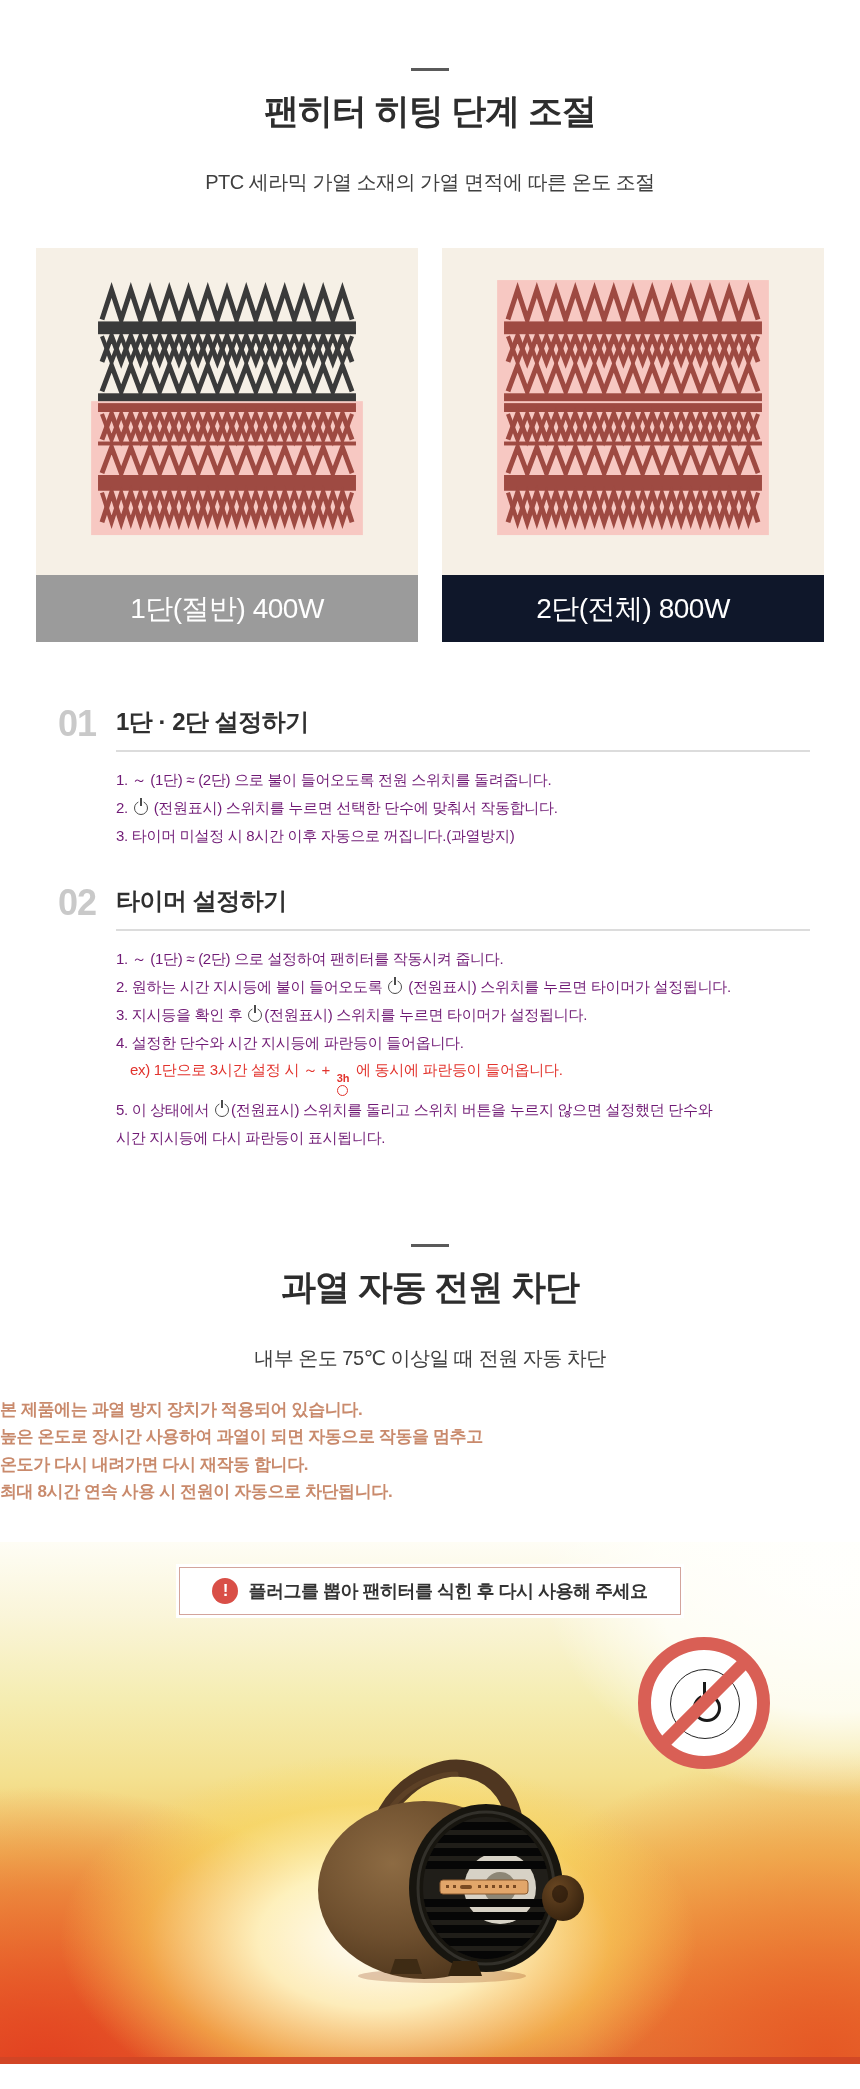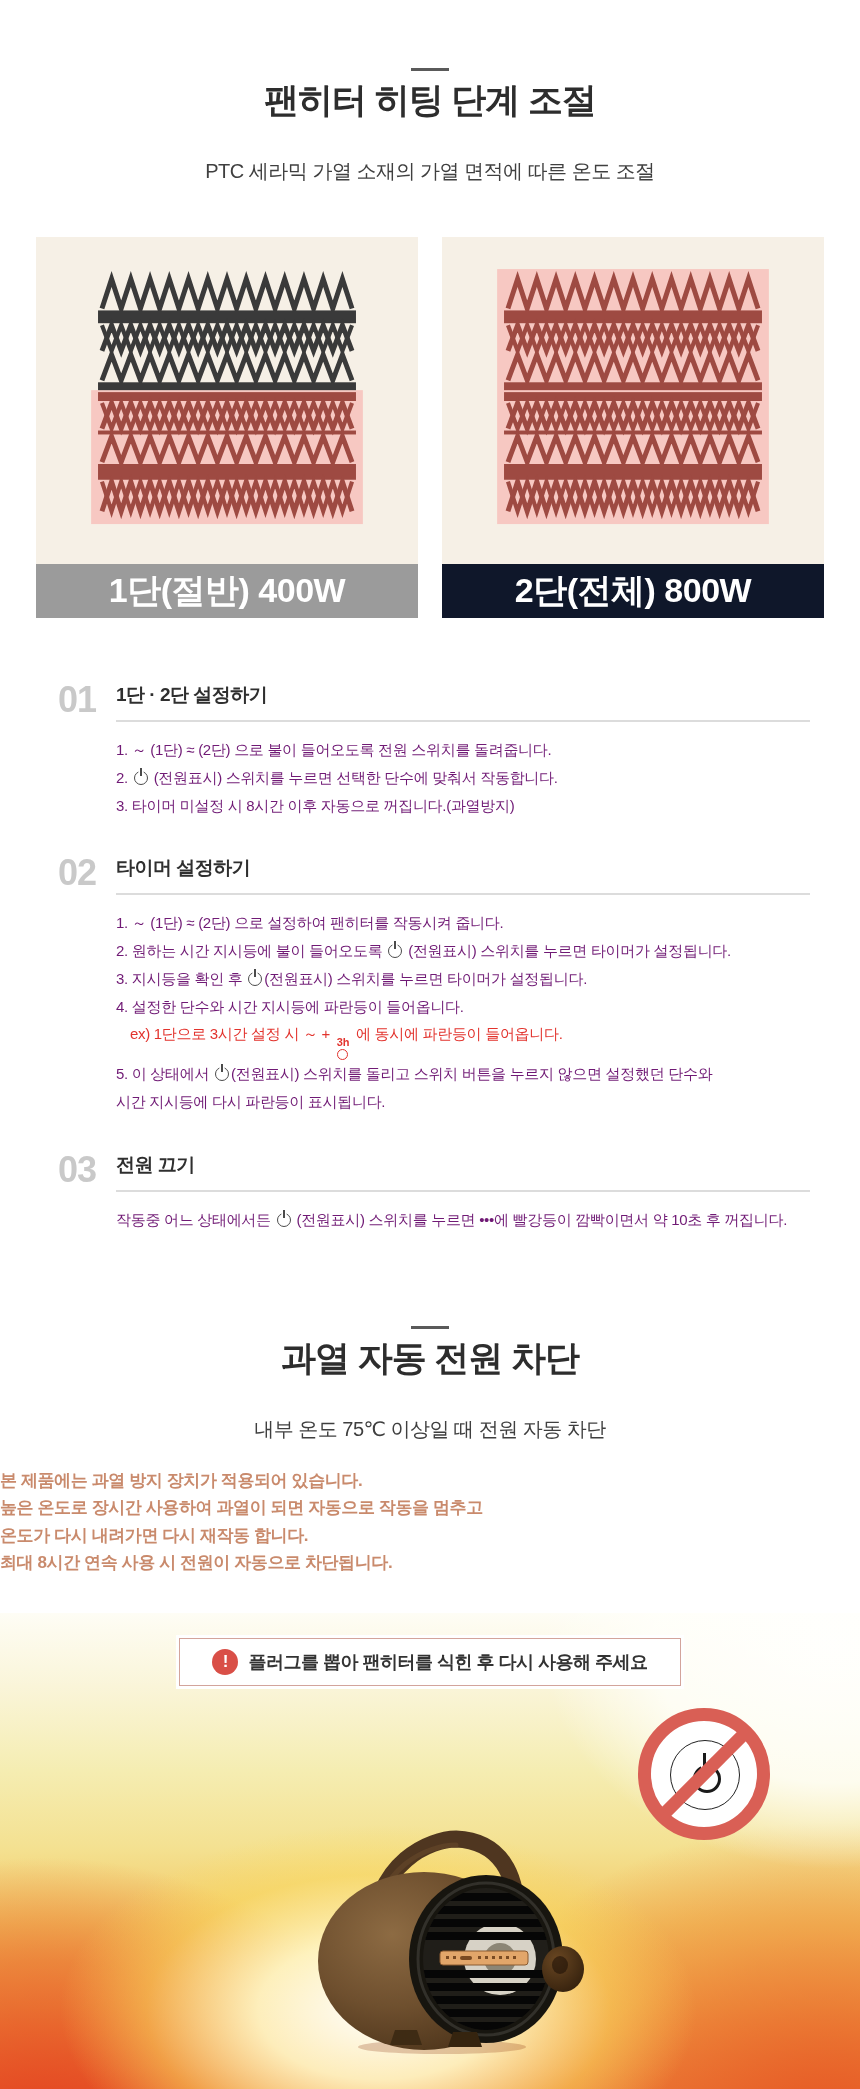--- a/index.html
+++ b/index.html
@@ -10,7 +10,7 @@
   .dash{width:38px;height:3px;background:#5a5a5a;margin:0 auto;}
   .dash.first{margin-top:68px;}
   .dash.second{margin-top:92px;}
-  .big-title{margin-top:6px;text-align:center;font-size:35px;font-weight:800;color:#2d2d2d;letter-spacing:-1px;}
+  .big-title{margin-top:17px;text-align:center;font-size:35px;font-weight:800;color:#2d2d2d;letter-spacing:-1px;}
   .sub-title{margin-top:34px;text-align:center;font-size:20px;font-weight:400;color:#3f3f3f;letter-spacing:-0.5px;}
 
   

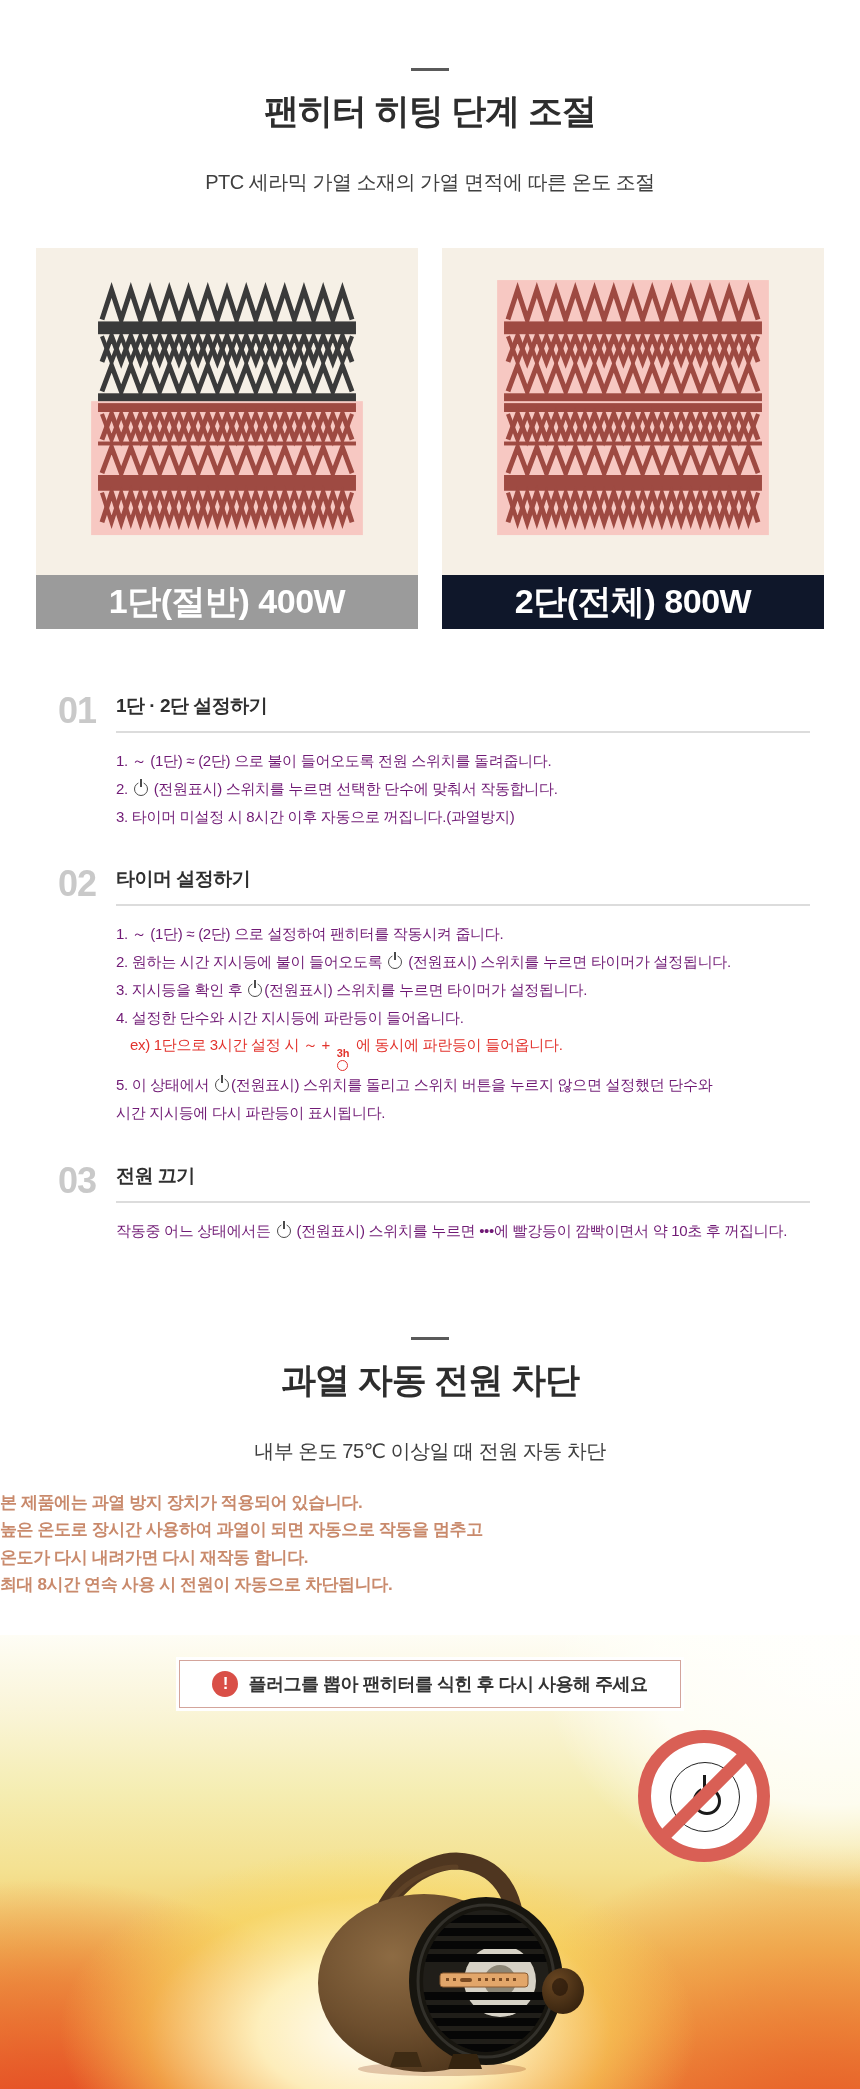--- a/index.html
+++ b/index.html
@@ -18,7 +18,7 @@
   .panel{flex:1;display:flex;flex-direction:column;}
   .panel-art{height:327px;background:#f6f0e6;}
   .panel-art svg{display:block;width:100%;height:100%;}
-  .panel-label{height:54px;background:#9b9b9b;color:#fff;font-size:34px;font-weight:700;display:flex;align-items:center;justify-content:center;letter-spacing:-0.5px;}
+  .panel-label{height:67px;background:#9b9b9b;color:#fff;font-size:28px;font-weight:400;display:flex;align-items:center;justify-content:center;letter-spacing:-0.5px;}
 
   
   .steps{margin-top:64px;padding:0 50px 0 58px;}

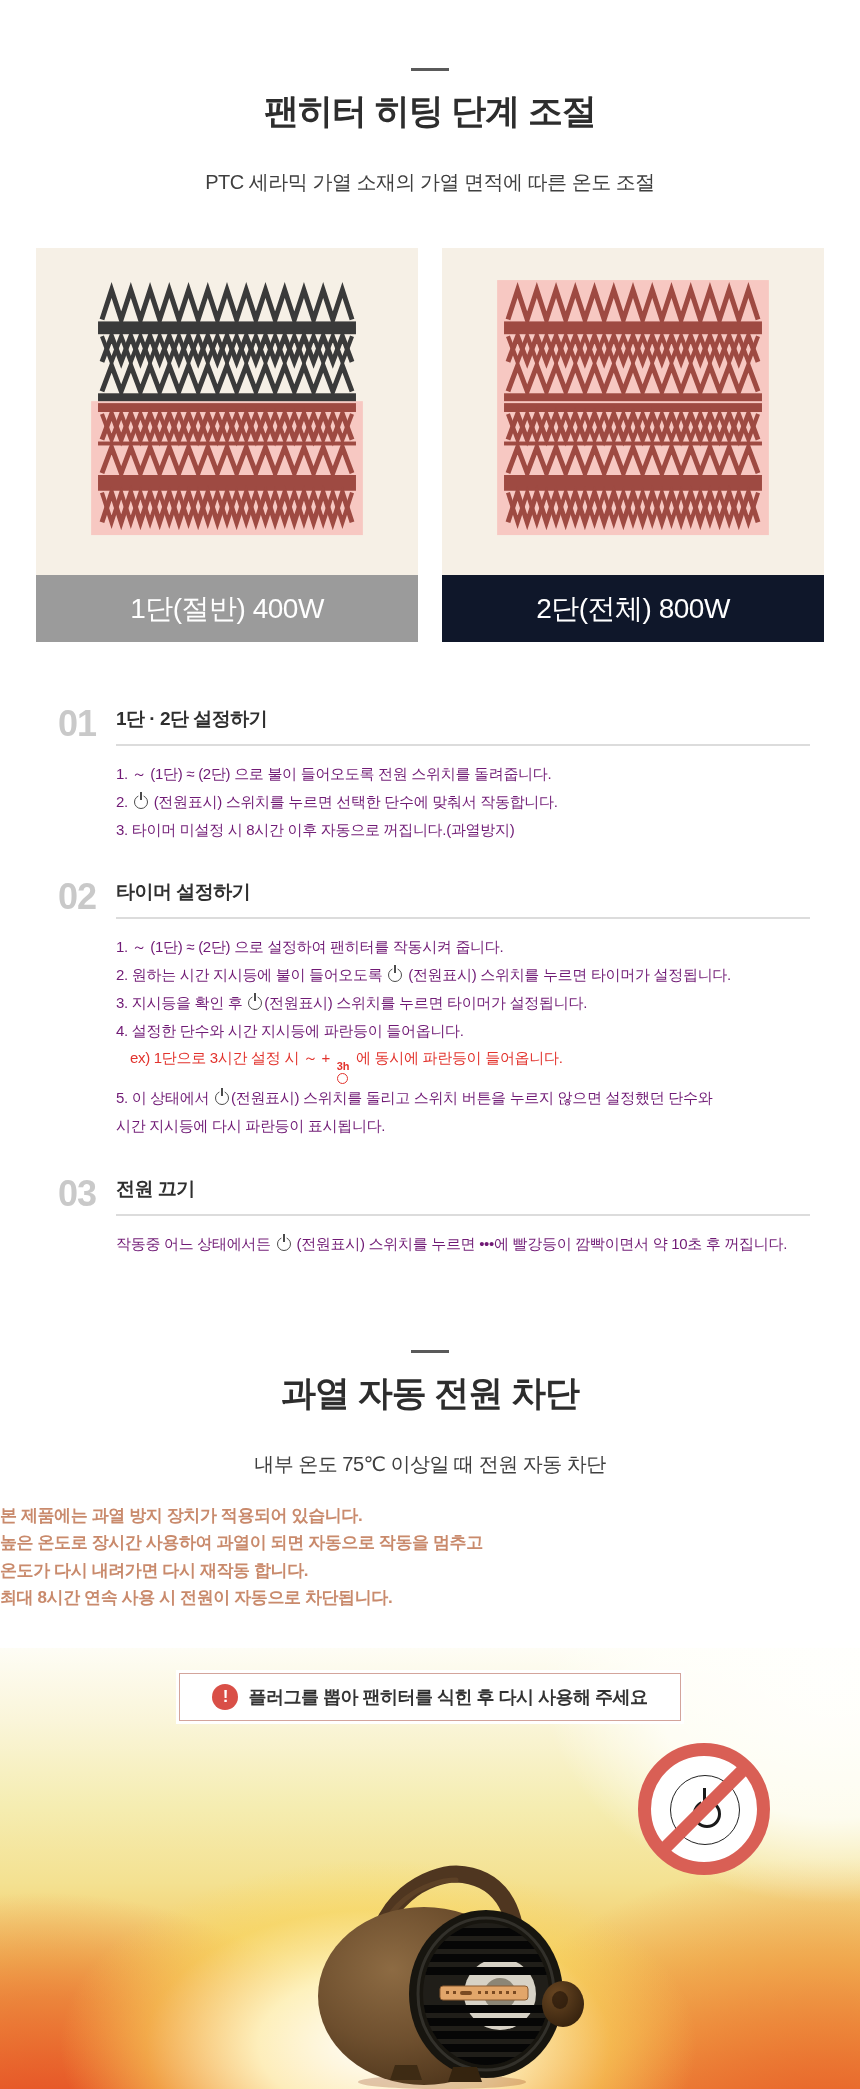--- a/index.html
+++ b/index.html
@@ -25,7 +25,7 @@
   .step{display:flex;margin-bottom:36px;}
   .step-num{width:58px;font-size:36px;font-weight:800;color:#c9c9c9;line-height:1;padding-top:0;flex:none;letter-spacing:-1px;}
   .step-body{flex:1;}
-  .step-heading{font-size:19px;font-weight:800;color:#2f2f2f;padding-bottom:12px;border-bottom:2px solid #dcdcdc;letter-spacing:-0.5px;}
+  .step-heading{font-size:24px;font-weight:800;color:#2f2f2f;padding-bottom:12px;border-bottom:2px solid #dcdcdc;letter-spacing:-0.5px;}
   .step-lines{margin-top:14px;}
   .step-line{font-size:15px;color:#701a75;line-height:1.85;letter-spacing:-0.3px;}
   .step-line.red{color:#e2332d;padding-left:14px;}

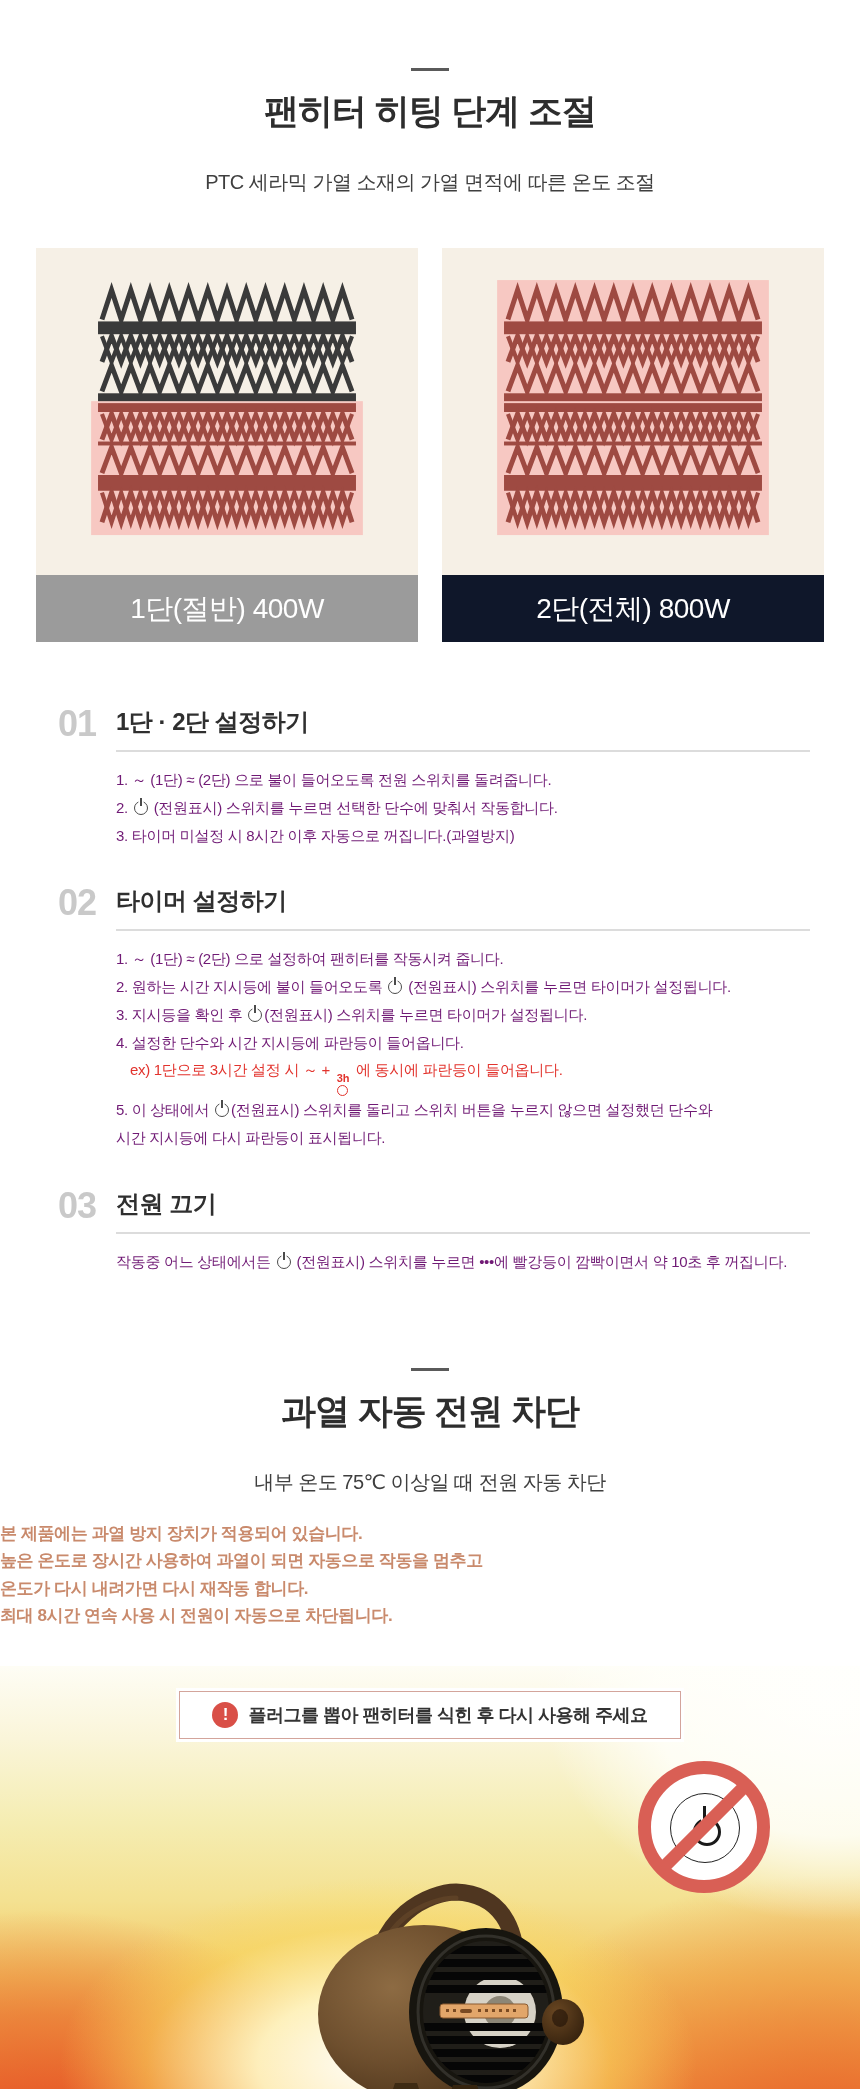--- a/index.html
+++ b/index.html
@@ -158,15 +158,6 @@
           </div>
         </div>
       </div>
-      <div class="step">
-        <div class="step-num">03</div>
-  <div class="step-body">
-          <div class="step-heading">전원 끄기</div>
-  <div class="step-lines">
-            <div class="step-line">작동중 어느 상태에서든 <span class="pwr"></span> (전원표시) 스위치를 누르면  •••에 빨강등이 깜빡이면서 약 10초 후 꺼집니다.</div>
-          </div>
-        </div>
-      </div>
     </div>
 
   <div class="dash second"></div>

